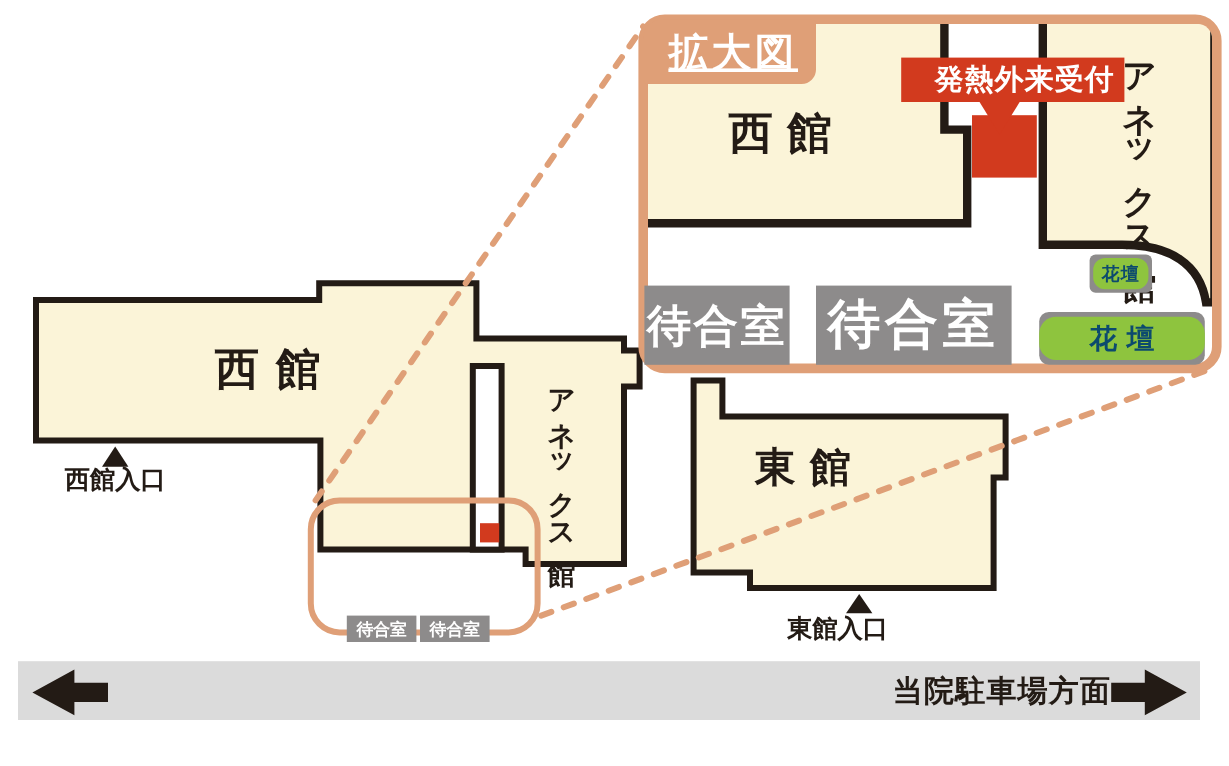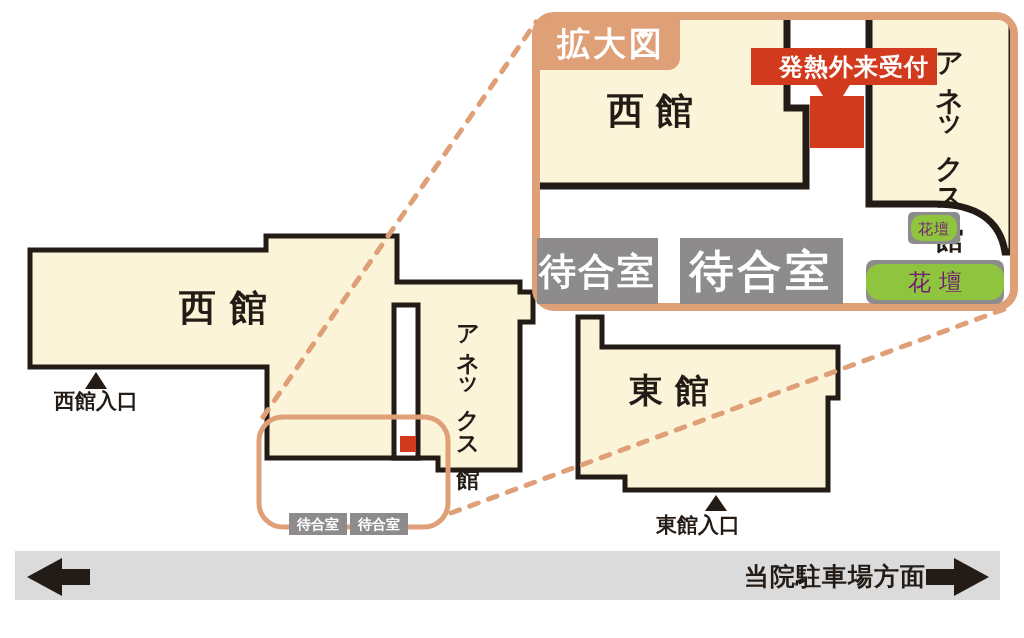--- a/index.html
+++ b/index.html
@@ -91,7 +91,7 @@
   <div class="lbl graybox" style="left:289px;top:471px;width:58px;height:22px;font-size:14px;">待合室</div>
   <div class="lbl graybox" style="left:350px;top:471px;width:58px;height:22px;font-size:14px;">待合室</div>
 
-  <div class="lbl inset-title" style="left:536px;top:16px;width:138px;height:54px;font-size:33px;letter-spacing:3px;">拡大図</div>
+  <div class="lbl inset-title" style="left:536px;top:16px;width:138px;height:54px;font-size:33px;letter-spacing:3px;text-decoration:underline;">拡大図</div>
   <div class="lbl" style="left:586px;top:89px;width:140px;height:42px;font-size:37px;letter-spacing:12px;">西館</div>
   <div class="lbl fever" style="left:751px;top:48px;width:166px;height:37px;font-size:24px;letter-spacing:1px;padding-left:20px;">発熱外来受付</div>
   <div class="lbl vert" style="left:928px;top:30px;width:42px;height:178px;font-size:28px;letter-spacing:2px;">アネックス館</div>

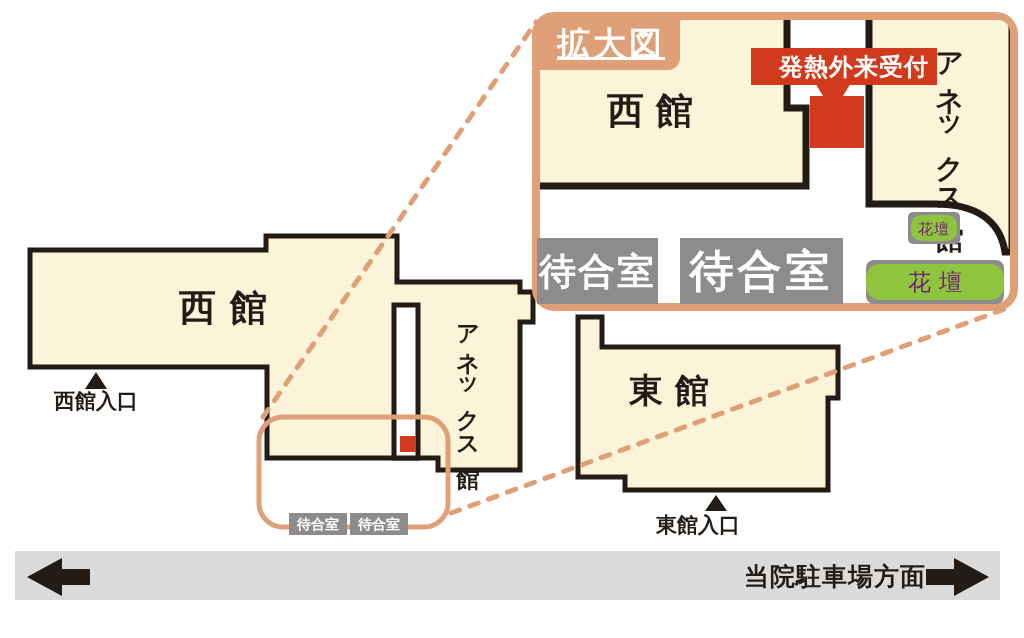--- a/index.html
+++ b/index.html
@@ -36,7 +36,7 @@
   .fever{background:var(--c-red);color:#fff;}
   .kadan-wrap{background:var(--c-gray);display:flex;align-items:center;justify-content:center;}
   .kadan-green{
-    background:var(--c-green);color:#701a75;font-weight:normal;display:flex;
+    background:var(--c-green);color:#0c4a6e;font-weight:bold;display:flex;
     align-items:center;justify-content:center;line-height:1;
   }
 </style>

